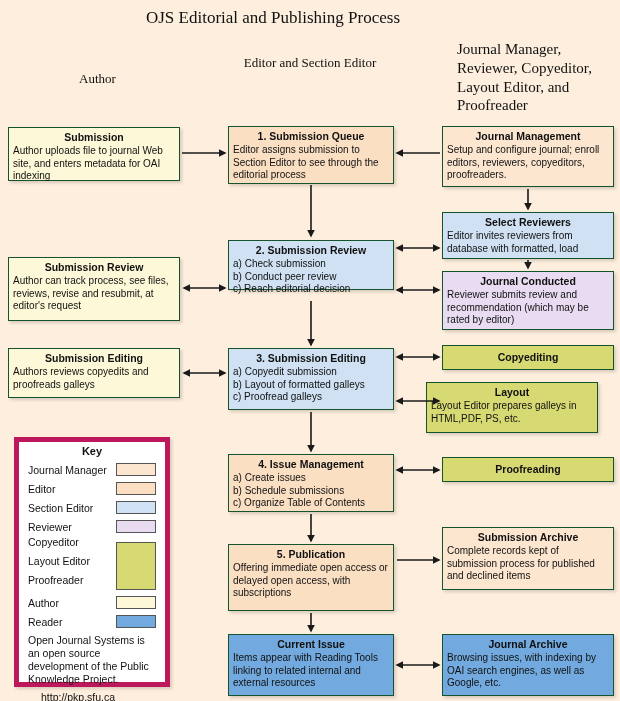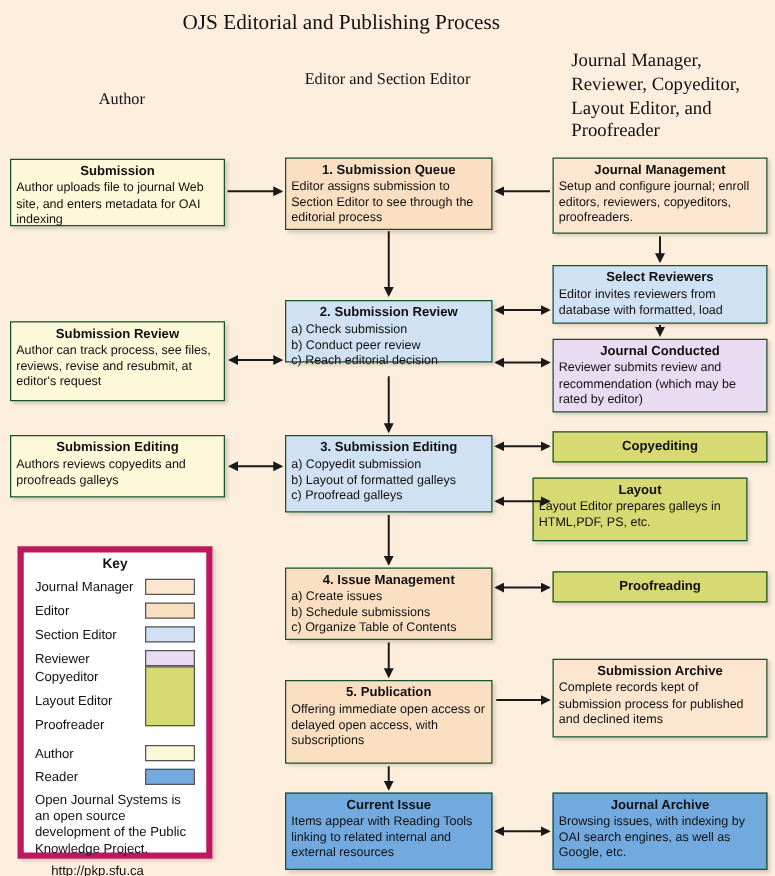--- a/index.html
+++ b/index.html
@@ -68,7 +68,7 @@
   .key-title{font-weight:bold;font-size:11px;text-align:center;margin-top:3px;}
   .key-row{display:flex;justify-content:space-between;align-items:flex-end;height:19px;padding:0 9px;}
   .swatch{width:40px;height:13px;border:1px solid #555;flex:0 0 auto;}
-  .key-group{display:flex;justify-content:space-between;align-items:flex-start;padding:0 9px;gap:20px;}
+  .key-group{display:flex;justify-content:space-between;align-items:flex-end;padding:0 9px;gap:20px;}
   .key-group-labels .key-label{display:block;height:19px;line-height:19px;}
   .swatch-tall{width:40px;height:48px;border:1px solid #555;}
   .key-note{padding:6px 9px 0 9px;line-height:1.25;}

